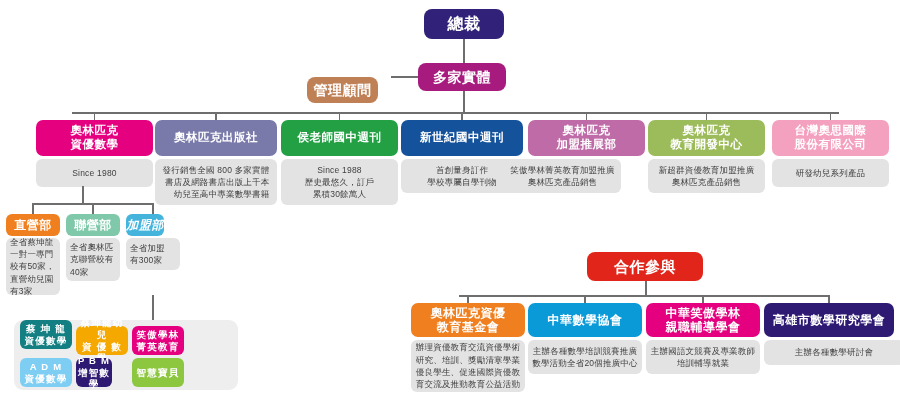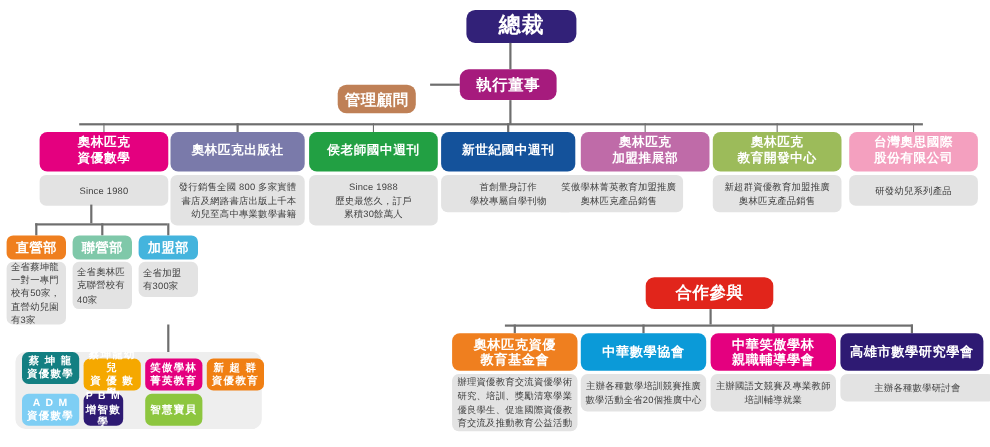--- a/index.html
+++ b/index.html
@@ -46,7 +46,7 @@
   .lnh{height:1.6px;}
 
   
-  #n-president{left:424px;top:9px;width:100px;height:30px;background:#322178;font-size:20px;border-radius:8px;}
+  #n-president{left:424px;top:9px;width:80px;height:30px;background:#322178;font-size:16px;border-radius:8px;}
   #n-advisor{left:307px;top:77px;width:71px;height:26px;background:#bf8056;font-size:14px;border-radius:8px;}
   #n-exec{left:418px;top:63px;width:88px;height:28px;background:#a61b7d;font-size:14px;border-radius:8px;}
 

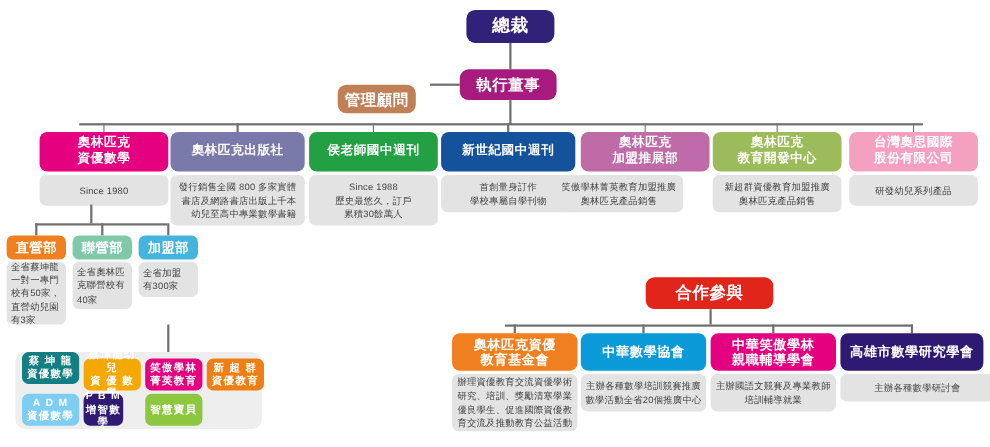--- a/index.html
+++ b/index.html
@@ -84,7 +84,7 @@
 
   <div class="node cap" id="n-advisor" style="background: rgb(191, 128, 86);">管理顧問</div>
 
-  <div class="node cap" id="n-exec" style="background: rgb(166, 27, 125);">執行董事</div>
+  <div class="node cap" id="n-exec" style="background: rgb(166, 27, 125);">多家實體</div>
 
   <div class="ln lnv" style="left:463px;top:39px;height:24px;"></div>
 

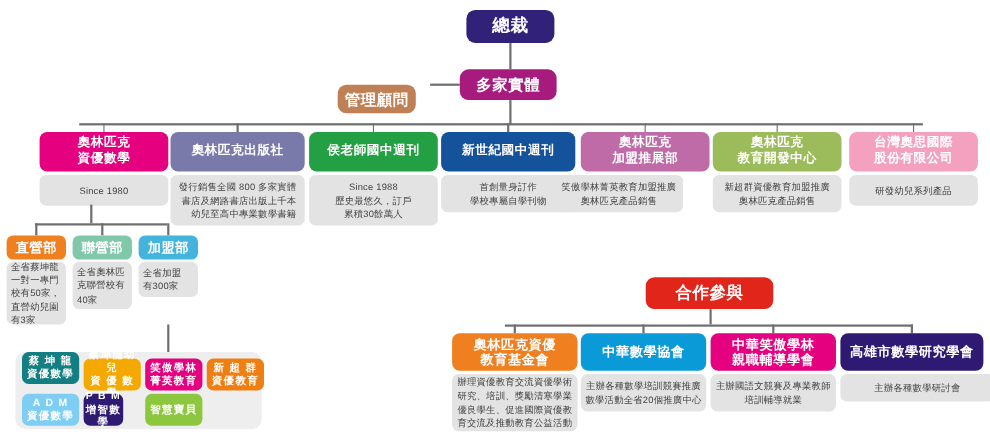--- a/index.html
+++ b/index.html
@@ -149,7 +149,7 @@
       <div class="node desc left r2desc" style="left: 66px; width: 54px; height: 43px;">全省奧林匹
 克聯營校有
 40家</div>
-      <div class="node cap r2cap" style="left: 126px; width: 54px; background: rgb(68, 180, 221);">加盟部</div>
+      <div class="node cap r2cap" style="left: 126px; width: 38px; background: rgb(68, 180, 221); font-style: italic;">加盟部</div>
       <div class="node desc left r2desc" style="left: 126px; width: 54px; height: 32px;">全省加盟
 有300家</div>
     </div>

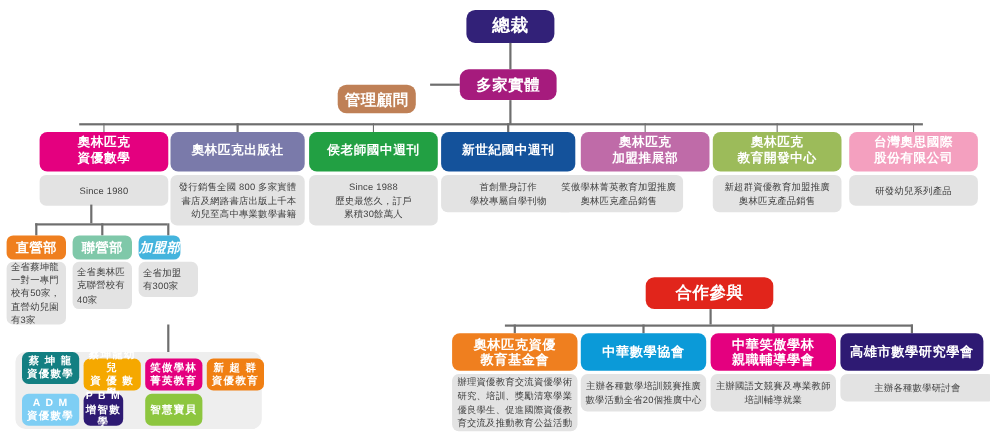--- a/index.html
+++ b/index.html
@@ -163,8 +163,6 @@
 資 優 數 學</div>
       <div class="tag" style="left: 118px; top: 6px; width: 52px; height: 29px; background: rgb(228, 0, 127);">笑傲學林
 菁英教育</div>
-      <div class="tag" style="left: 174px; top: 6px; width: 52px; height: 29px; background: rgb(240, 127, 19);">新 超 群
-資優教育</div>
       <div class="tag" style="left: 6px; top: 38px; width: 52px; height: 29px; background: rgb(126, 206, 244);">A  D  M
 資優數學</div>
       <div class="tag" style="left: 62px; top: 38px; width: 36px; height: 29px; background: rgb(46, 26, 115);">P  B  M

